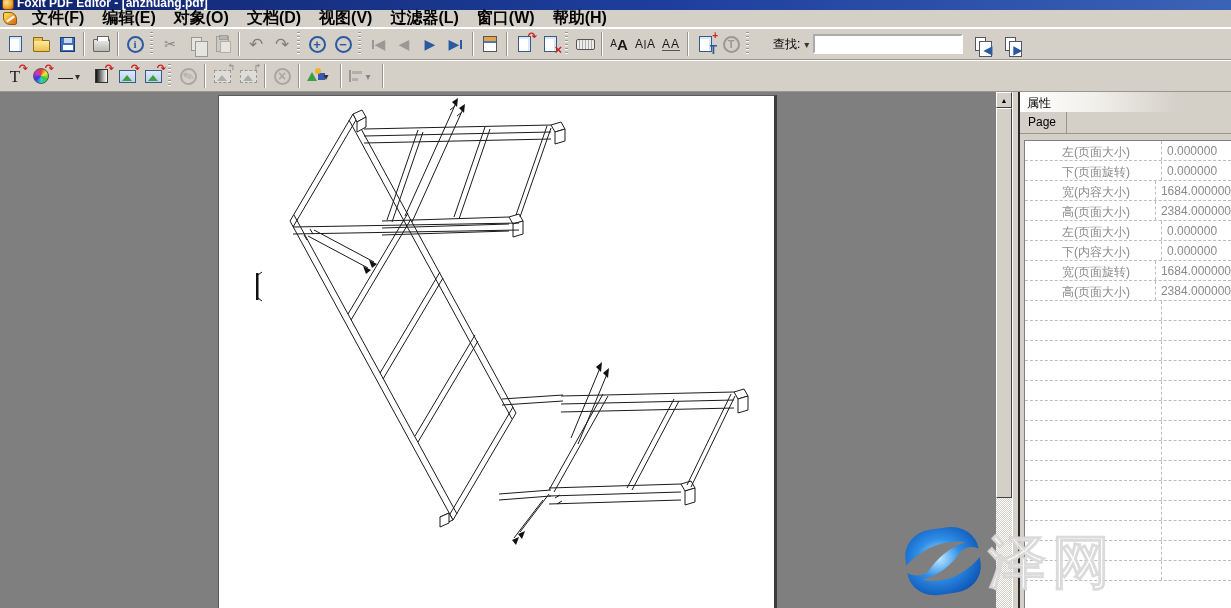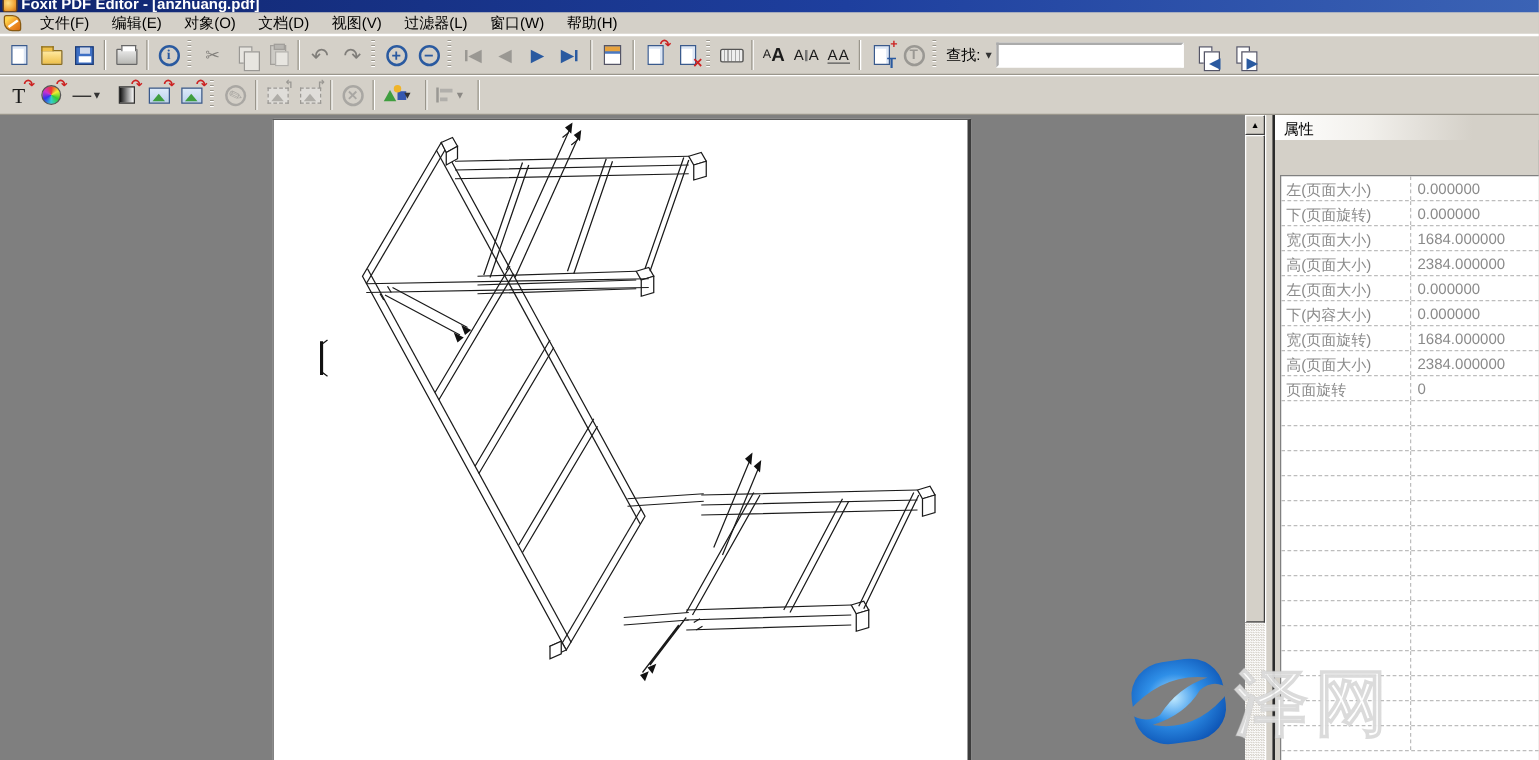--- a/index.html
+++ b/index.html
@@ -20,7 +20,7 @@
     position:relative; }
   .menubar .appicon2::after{ content:""; position:absolute; left:2px; top:5px; width:9px; height:2px;
     background:#fff; transform:rotate(-35deg); }
-  .menuitem { font-size:12px; color:#000; padding:2px 9px; cursor:default; }
+  .menuitem { font-size:16px; color:#000; padding:2px 9px; cursor:default;font-weight:bold; }
 
   .toolbar { position:absolute; left:0; width:1231px; height:32px; background:#d4d0c8;
     border-top:1px solid #fff; border-bottom:1px solid #9a968c; display:flex; align-items:center; padding-left:2px; }

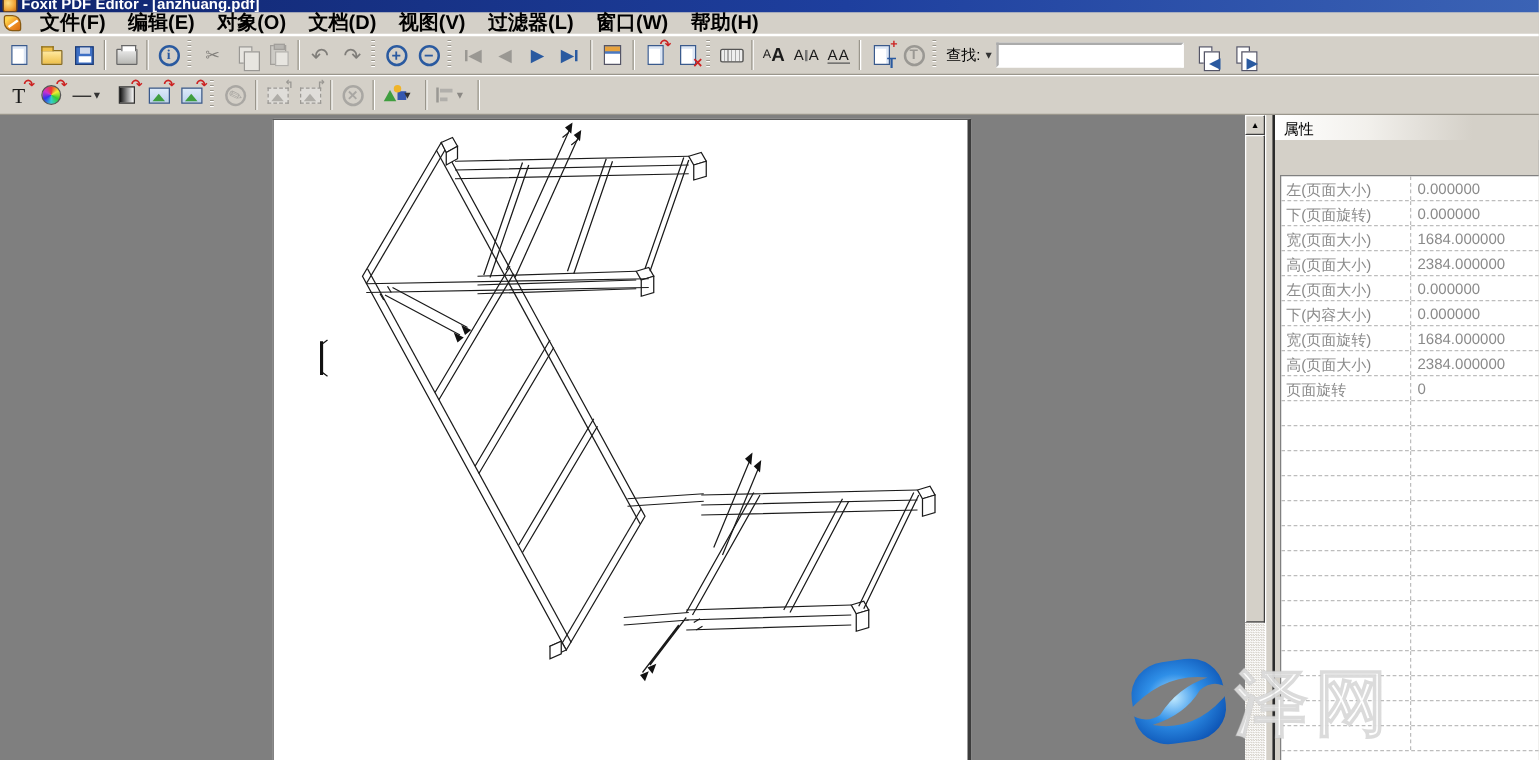--- a/index.html
+++ b/index.html
@@ -77,7 +77,7 @@
   .ic-align::after { content:""; position:absolute; left:1px; bottom:1px; width:6px; height:3px; background:#888; }
 
   .findwrap { display:flex; align-items:center; flex:none; }
-  .findlabel { font-size:12px; margin:0 2px 0 4px; }
+  .findlabel { font-size:12px; margin:0 2px 0 20px; }
   .findcaret { font-size:10px; color:#333; margin:0 4px 0 2px; }
   .findinput { width:150px; height:20px; border:2px inset #fff; background:#fff; font-size:12px; padding:0 3px; }
   .findbtn { width:26px; height:24px; display:flex; align-items:center; justify-content:center; position:relative; margin-left:4px; }

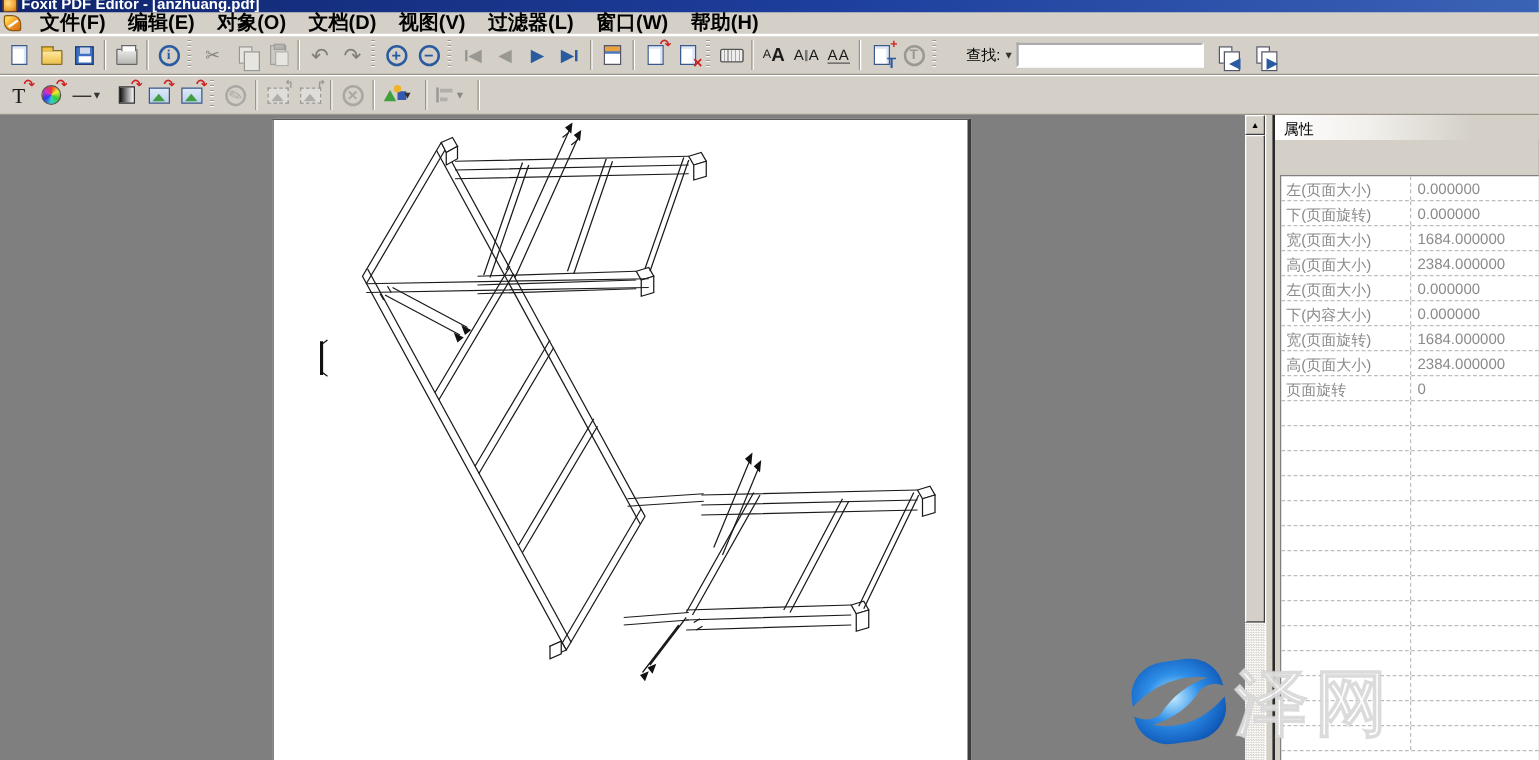--- a/index.html
+++ b/index.html
@@ -386,6 +386,9 @@
 
   <div class="panel">
     <div class="p-caption">属性</div>
+    <div class="p-tabs">
+      <div class="p-tab">Page</div>
+    </div>
     <div class="p-grid">
       <div class="p-row">
           <div class="c1">左(页面大小)</div>

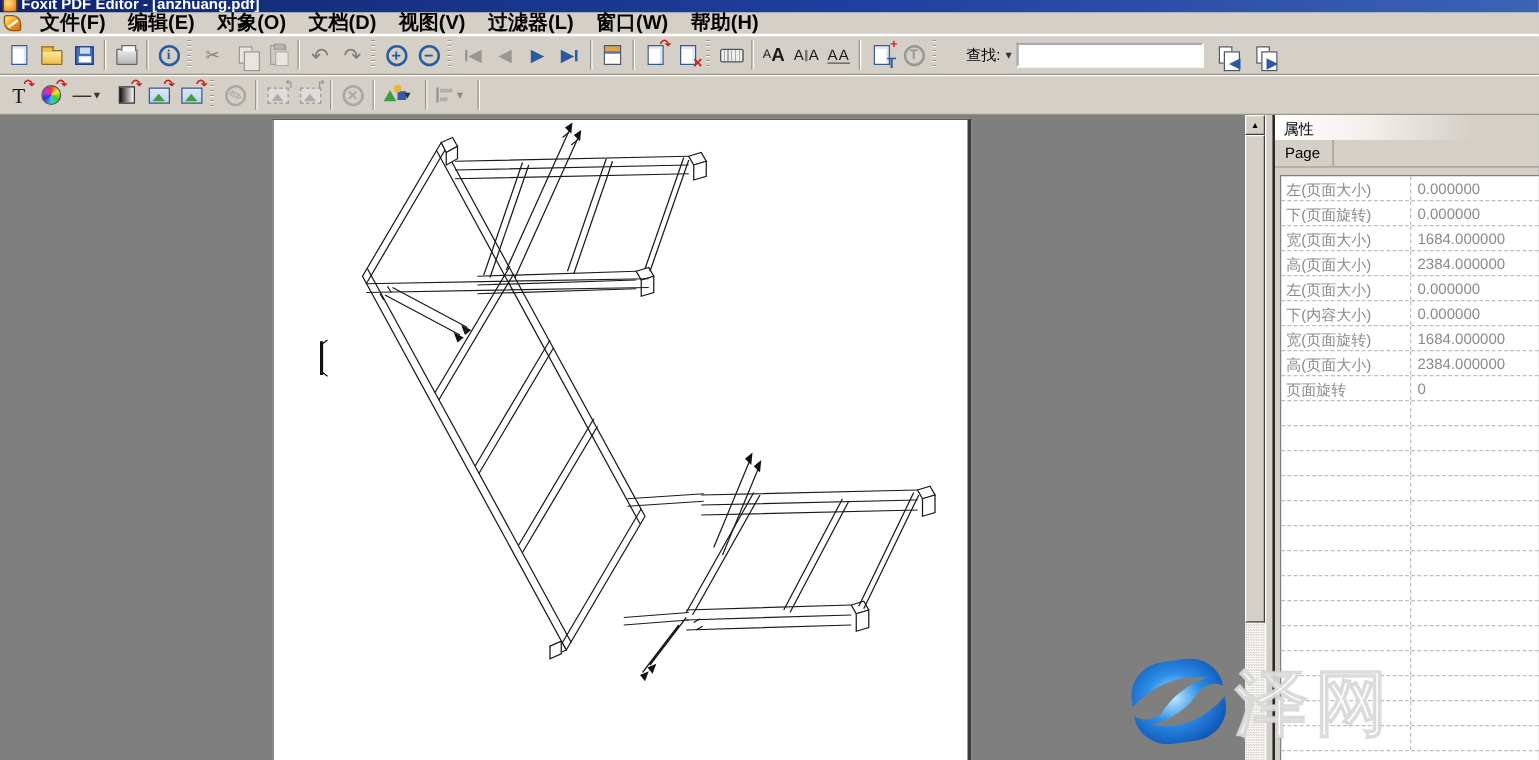--- a/index.html
+++ b/index.html
@@ -110,7 +110,7 @@
     border-right:1px solid #808080; border-bottom:1px solid #808080;
     font-size:12px; color:#000; padding:2px 0 0 5px; }
   .p-gh .c1 { width:104px; } .p-gh .c2 { flex:1; }
-  .p-row { display:flex; height:20px; border-bottom:1px dashed #bdbdbd; }
+  .p-row { display:flex; height:20px; border-bottom:1px dashed #bdbdbd;padding-left:33px; }
   .p-row .c1 { width:104px; border-right:1px dashed #bdbdbd; font-size:12px; color:#8a8a8a; padding:3px 0 0 4px;
     white-space:nowrap; overflow:hidden; }
   .p-row .c2 { flex:1; font-size:12px; color:#8a8a8a; padding:3px 0 0 5px; white-space:nowrap; }

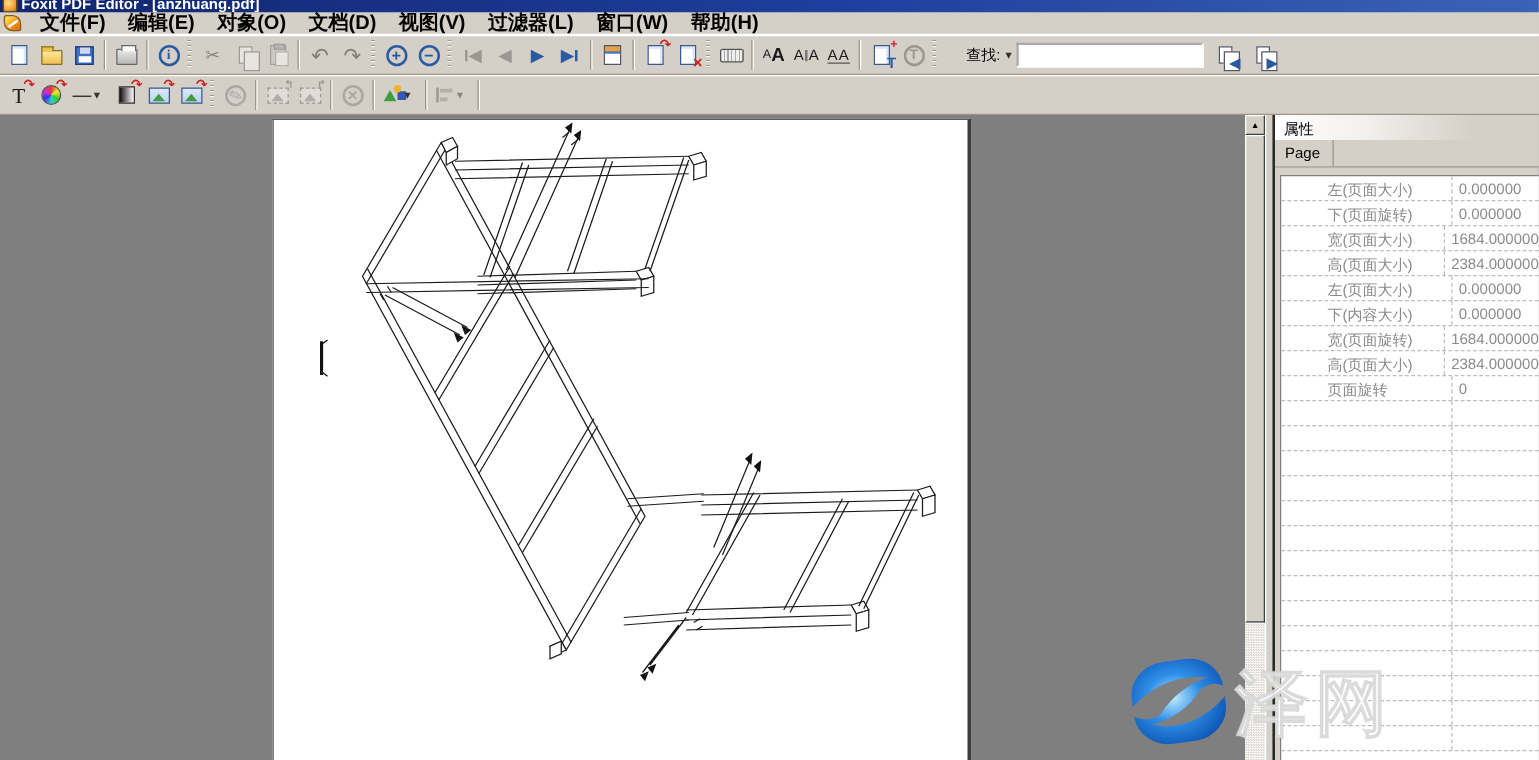--- a/index.html
+++ b/index.html
@@ -399,7 +399,7 @@
           <div class="c2">0.000000</div>
         </div>
       <div class="p-row">
-          <div class="c1">宽(页面大小)</div>
+          <div class="c1">宽(内容大小)</div>
           <div class="c2">1684.000000</div>
         </div>
       <div class="p-row">

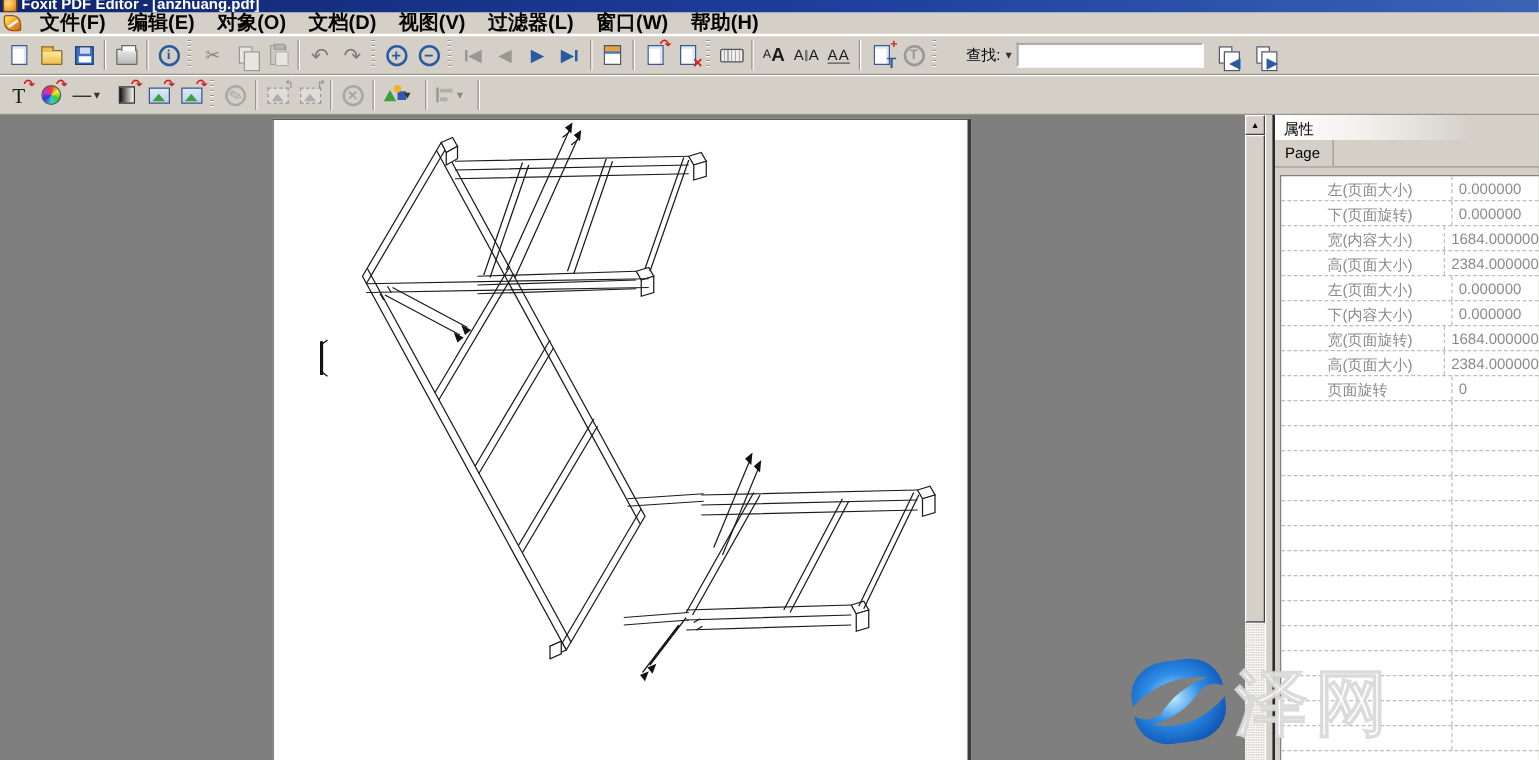--- a/index.html
+++ b/index.html
@@ -423,10 +423,6 @@
           <div class="c2">2384.000000</div>
         </div>
       <div class="p-row">
-          <div class="c1">页面旋转</div>
-          <div class="c2">0</div>
-        </div>
-      <div class="p-row">
           <div class="c1"></div>
           <div class="c2"></div>
         </div>

